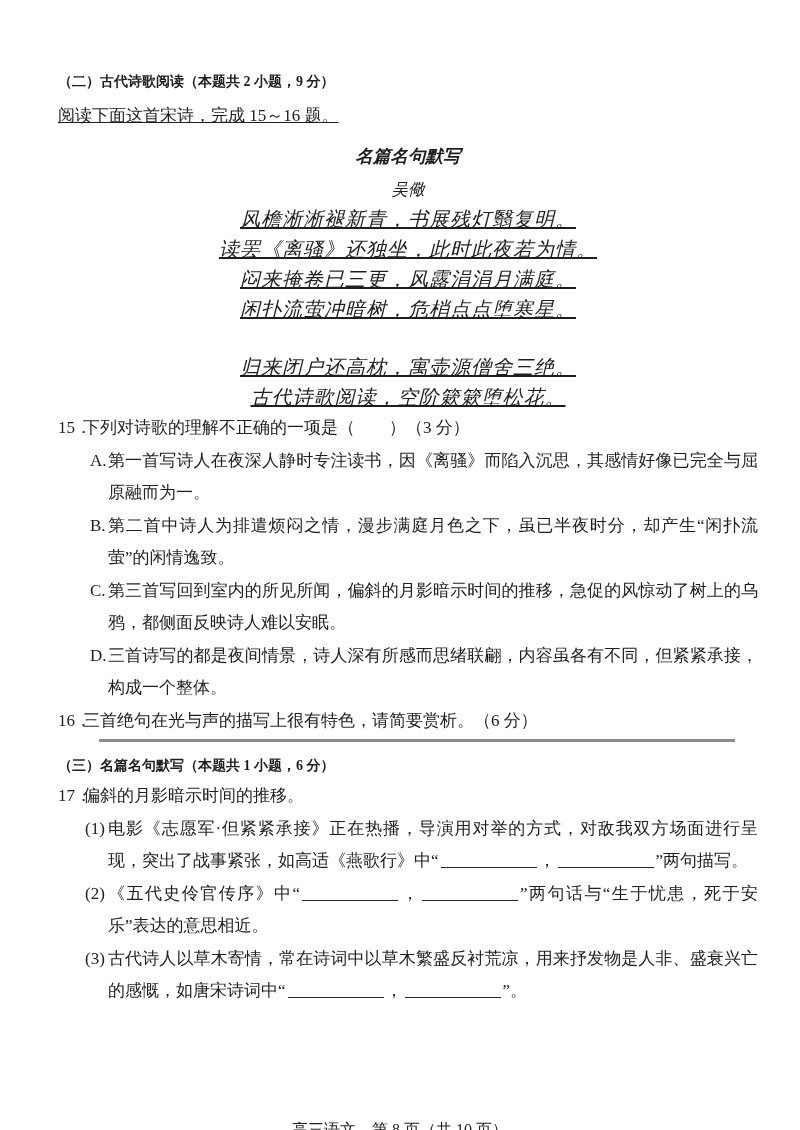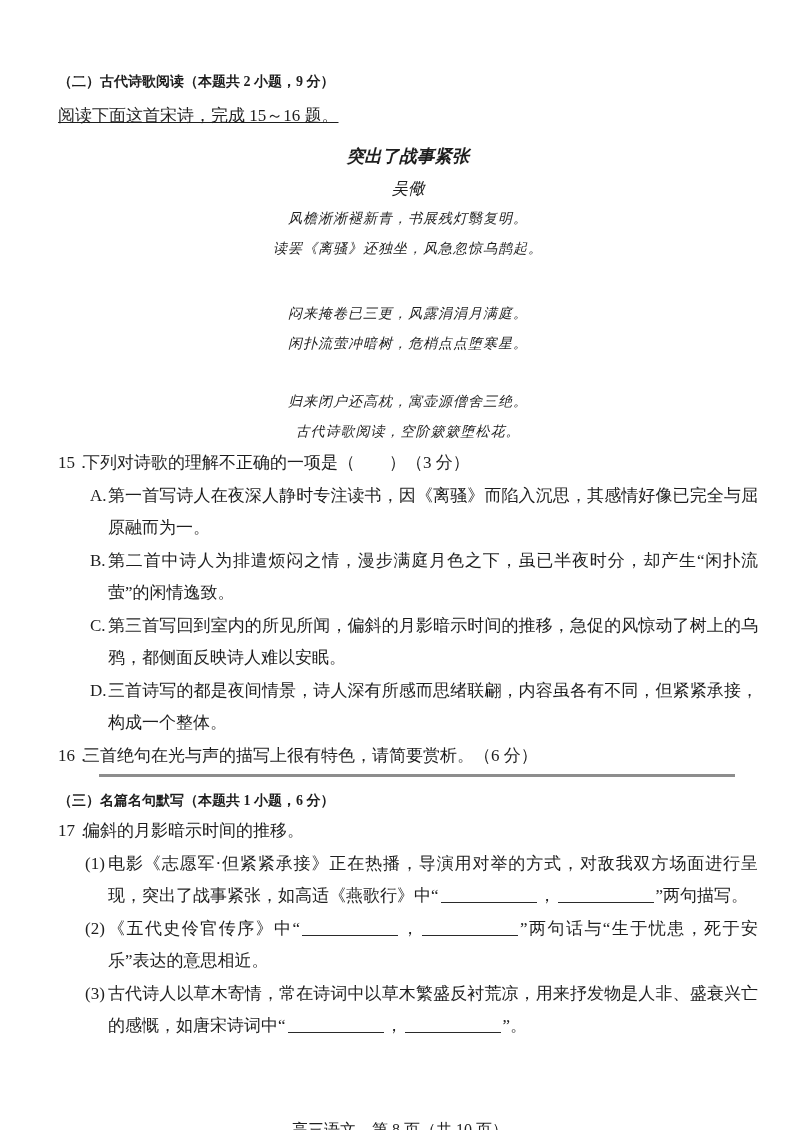--- a/index.html
+++ b/index.html
@@ -62,7 +62,7 @@
     <div class="intro">阅读下面这首宋诗，完成 15～16 题。</div>
 
     <div class="poem">
-      <div class="poem-title">突出了战事紧张</div>
+      <div class="poem-title">名篇名句默写</div>
       <div class="poem-author">吴儆</div>
 
       <div class="stanza s1">

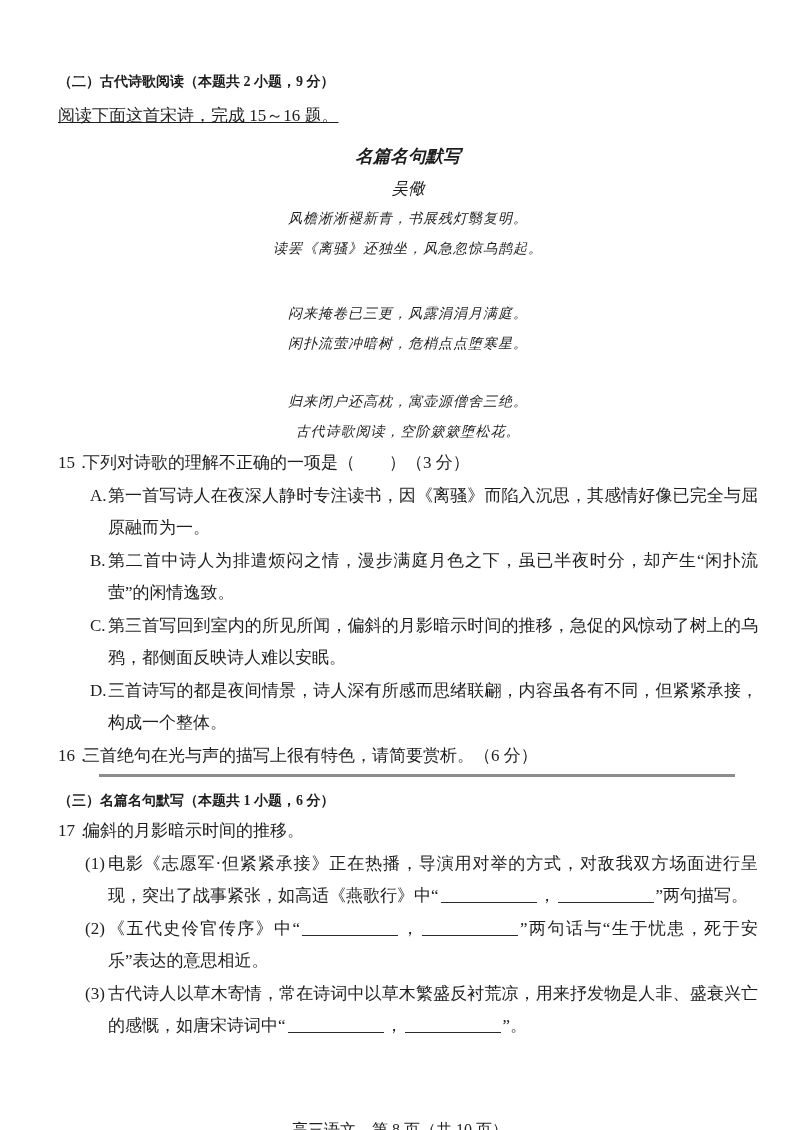--- a/index.html
+++ b/index.html
@@ -21,7 +21,7 @@
   
   .poem{text-align:center;font-style:italic;}
   .poem-title{font-weight:bold;font-size:17.5px;line-height:28px;margin-top:12px;}
-  .poem-author{font-size:16.5px;line-height:28px;margin-top:6px;font-family:Liberation Mono, monospace;}
+  .poem-author{font-size:16.5px;line-height:28px;margin-top:6px;}
   .stanza{margin-top:0;}
   .stanza + .stanza{margin-top:0;}
   .stanza.s2{margin-top:35px;}

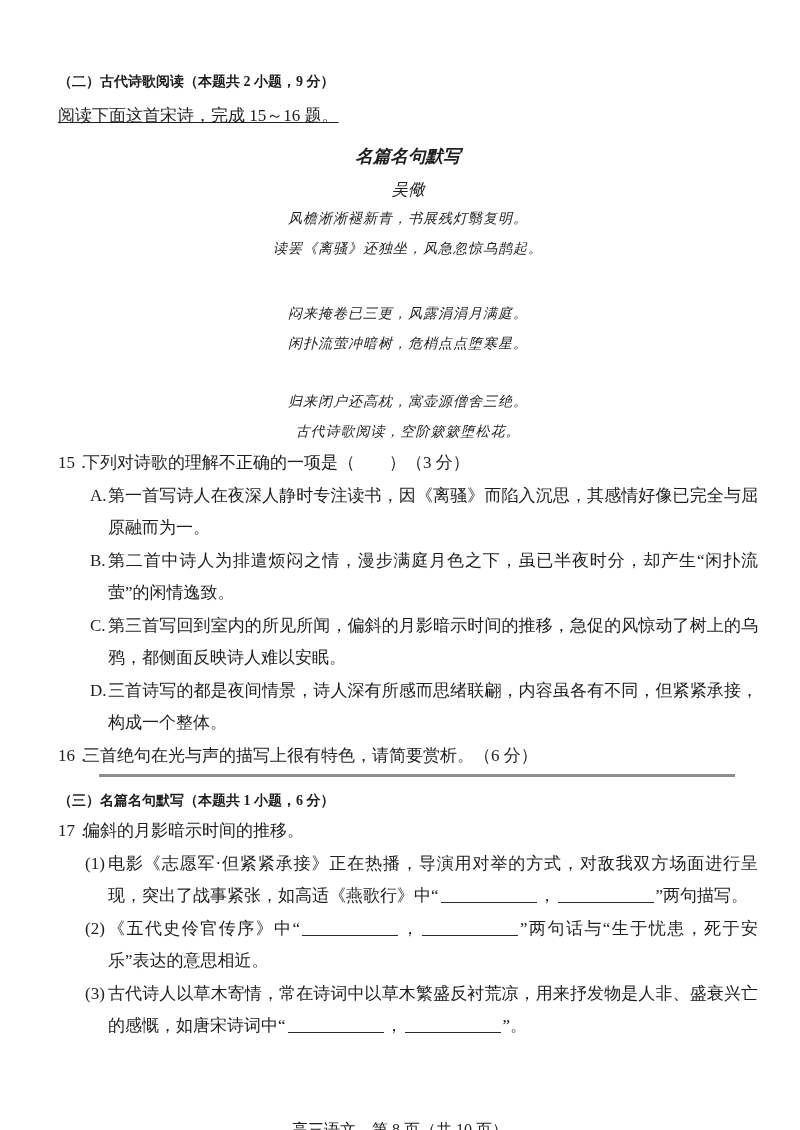--- a/index.html
+++ b/index.html
@@ -26,7 +26,7 @@
   .stanza + .stanza{margin-top:0;}
   .stanza.s2{margin-top:35px;}
   .stanza.s3{margin-top:28px;}
-  .poem-line{font-size:14px;line-height:30px;letter-spacing:1px;}
+  .poem-line{font-size:20px;line-height:30px;letter-spacing:1px;text-decoration:underline;}
 
   
   .question{position:relative;padding-left:25px;font-size:17px;line-height:32.5px;}

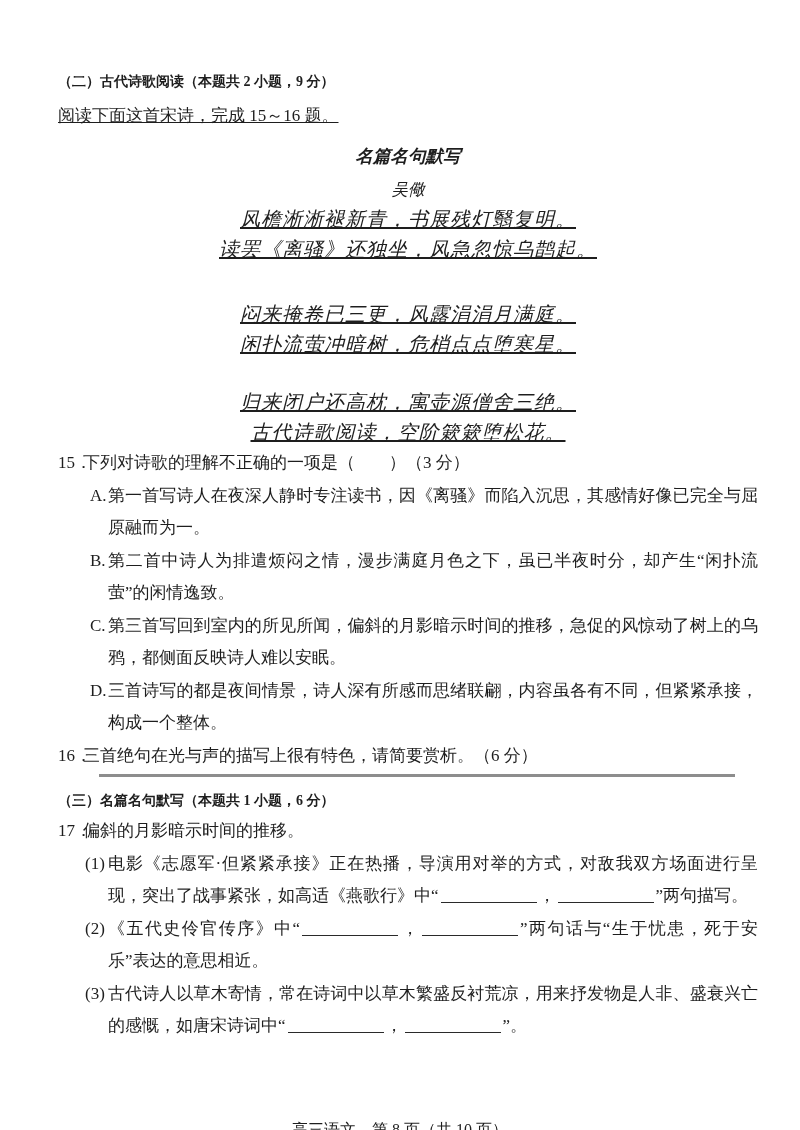--- a/index.html
+++ b/index.html
@@ -67,7 +67,7 @@
 
       <div class="stanza s1">
         <div class="poem-line">风檐淅淅褪新青，书展残灯翳复明。</div>
-        <div class="poem-line">读罢《离骚》还独坐，风急忽惊乌鹊起。</div>
+        <div class="poem-line">读罢《离骚》还独坐，此时此夜若为情。</div>
       </div>
       <div class="stanza s2">
         <div class="poem-line">闷来掩卷已三更，风露涓涓月满庭。</div>

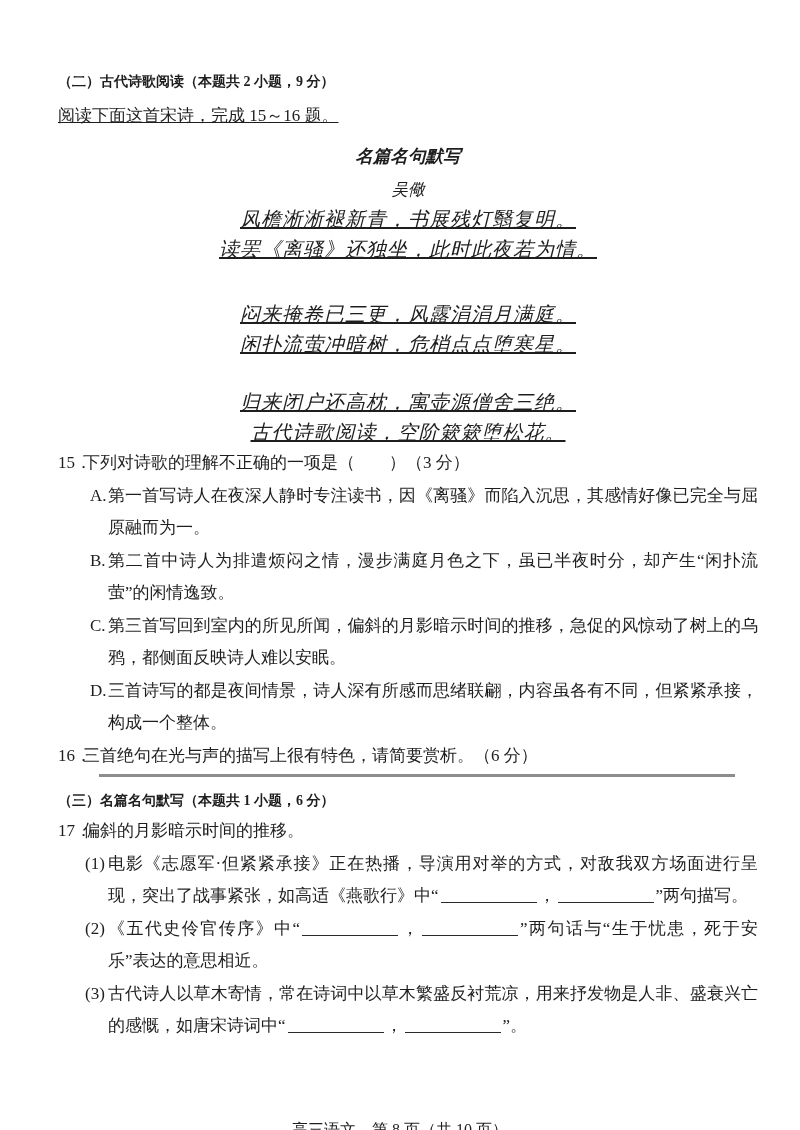--- a/index.html
+++ b/index.html
@@ -24,7 +24,7 @@
   .poem-author{font-size:16.5px;line-height:28px;margin-top:6px;}
   .stanza{margin-top:0;}
   .stanza + .stanza{margin-top:0;}
-  .stanza.s2{margin-top:35px;}
+  .stanza.s2{}
   .stanza.s3{margin-top:28px;}
   .poem-line{font-size:20px;line-height:30px;letter-spacing:1px;text-decoration:underline;}
 

